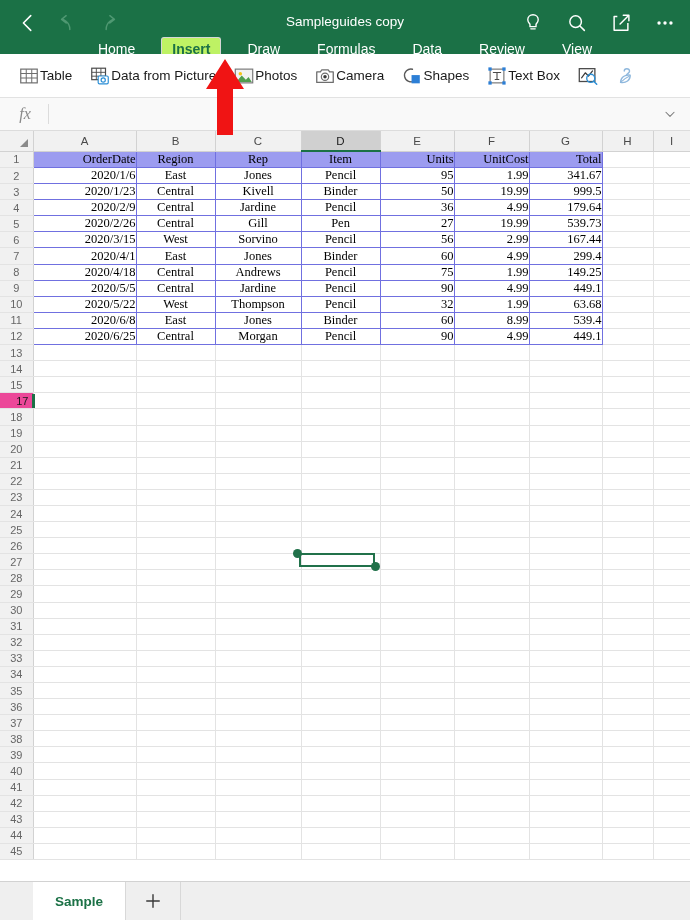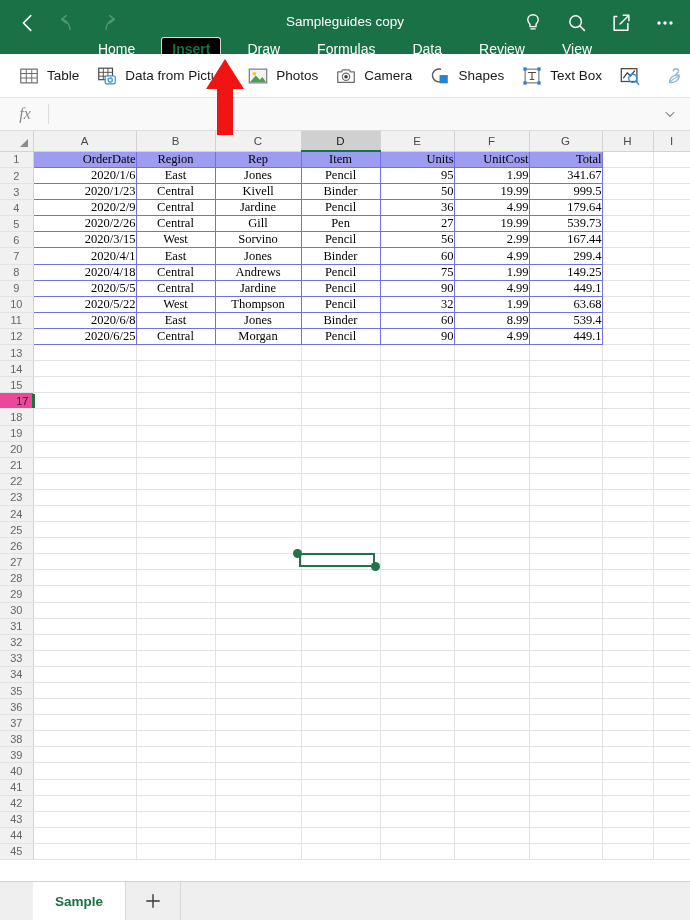--- a/index.html
+++ b/index.html
@@ -40,7 +40,7 @@
     cursor: pointer; line-height: 17px; white-space: nowrap;
   }
   .tab.active {
-    background: #000000; color: #1b7146; font-weight: bold;
+    background: #bef264; color: #1b7146; font-weight: bold;
     border-top-left-radius: 3px; border-top-right-radius: 3px;
     padding: 3px 10px 4px 10px;
     border: 1px solid #d6d6d6; border-bottom: none; margin-top: 40px;

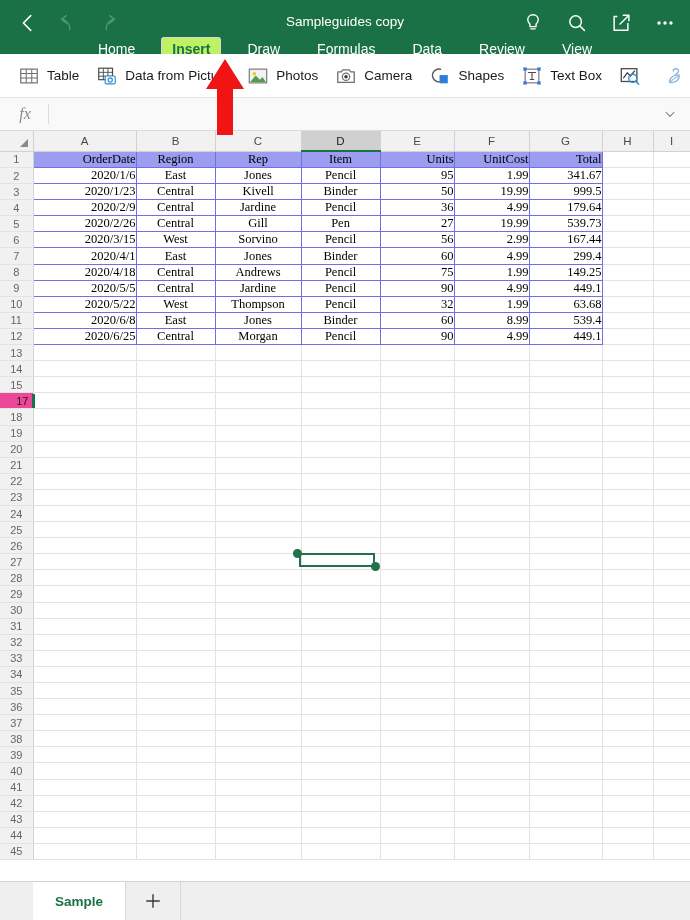--- a/index.html
+++ b/index.html
@@ -53,7 +53,7 @@
     position: relative; overflow: hidden;
   }
   .rb-item {
-    display: flex; align-items: center; gap: 7px; padding: 2px 11px 2px 6px;
+    display: flex; align-items: center; padding: 2px 11px 2px 6px;
     cursor: pointer; white-space: nowrap;
   }
   .rb-label { font-size: 13.5px; color: #1a1a1a; }

